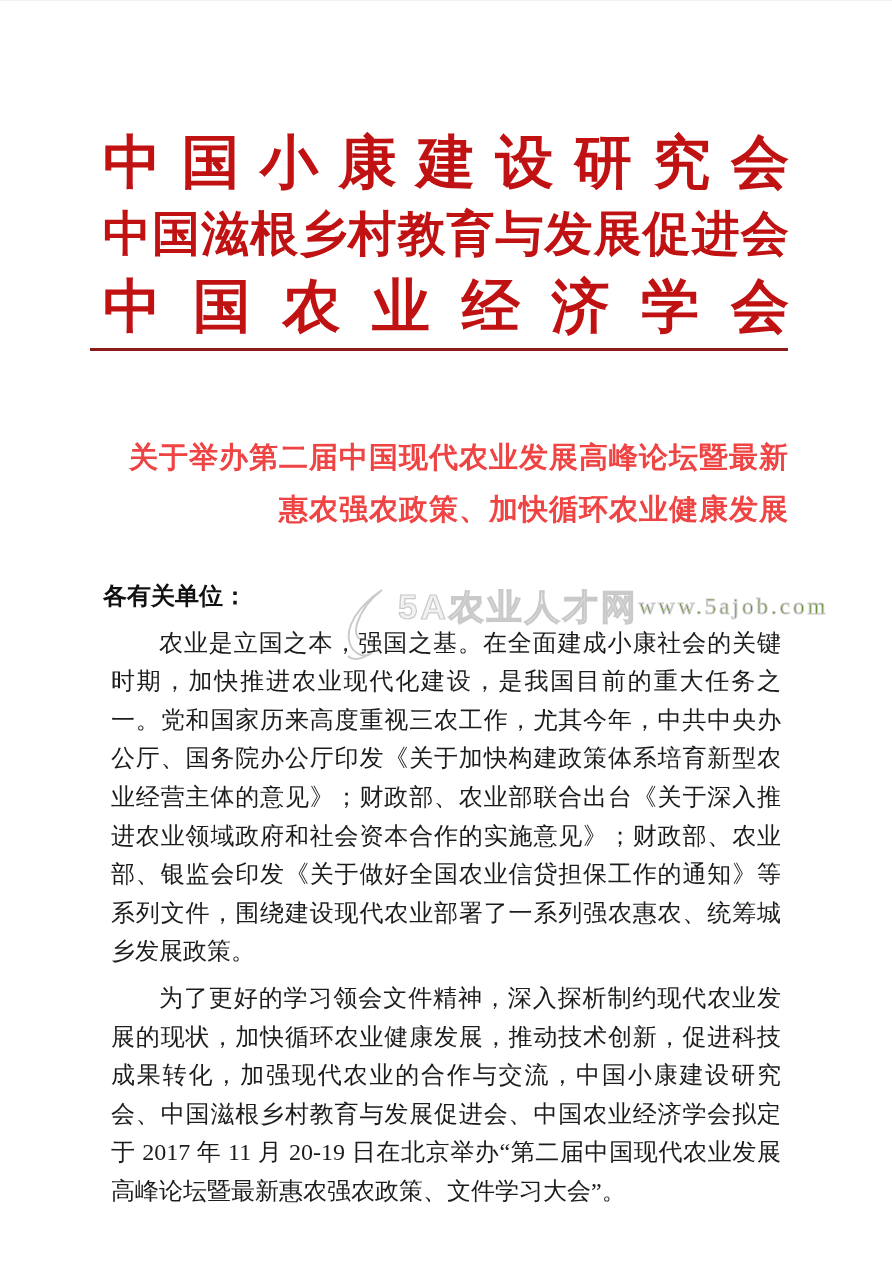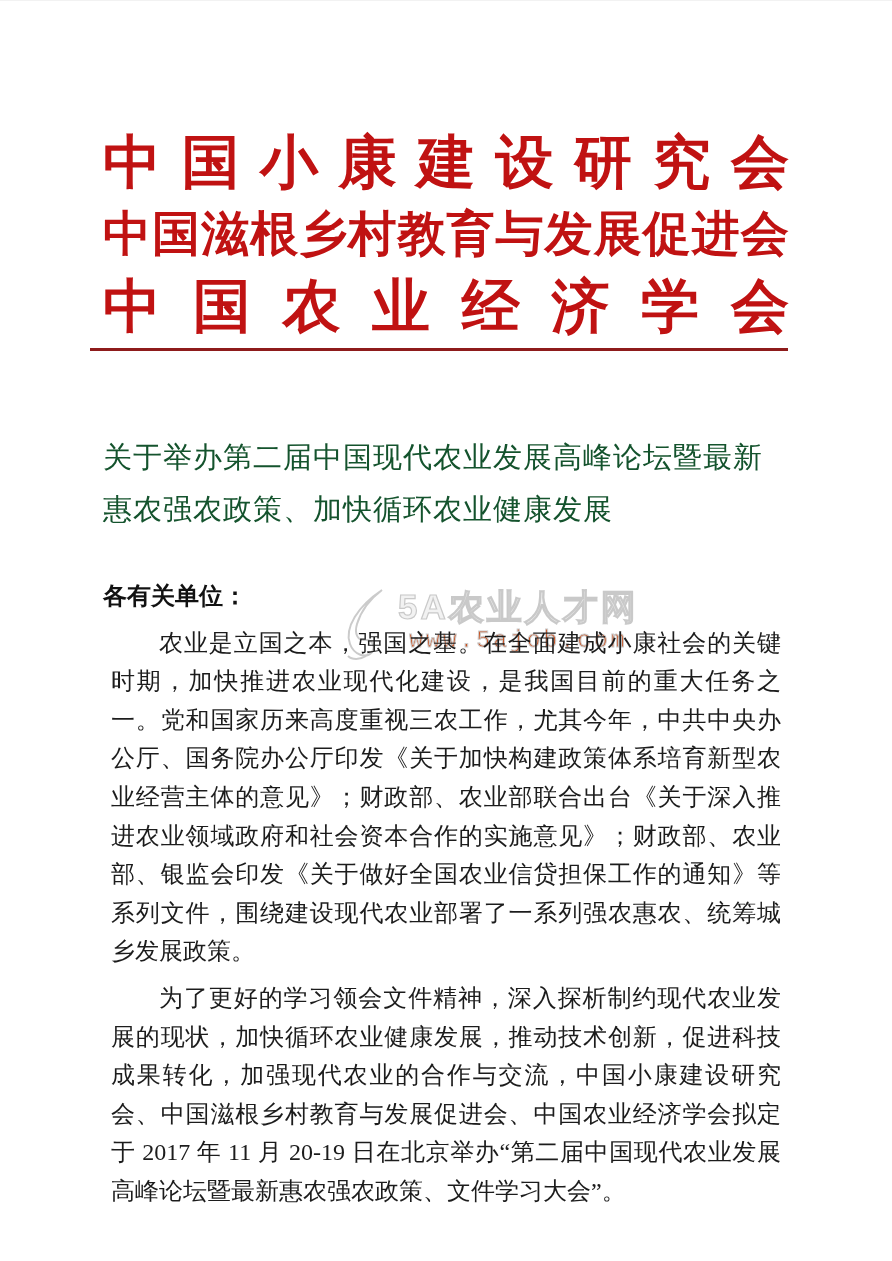--- a/index.html
+++ b/index.html
@@ -46,10 +46,10 @@
     left: 103px;
     top: 430px;
     width: 686px;
-    text-align: left;
-    color: #14532d;
+    text-align: right;
+    color: #ef4444;
     font-family: "Liberation Sans", "DejaVu Sans", sans-serif;
-    font-weight: normal;
+    font-weight: bold;
     font-size: 29px;
     line-height: 52px;
     letter-spacing: 1px;

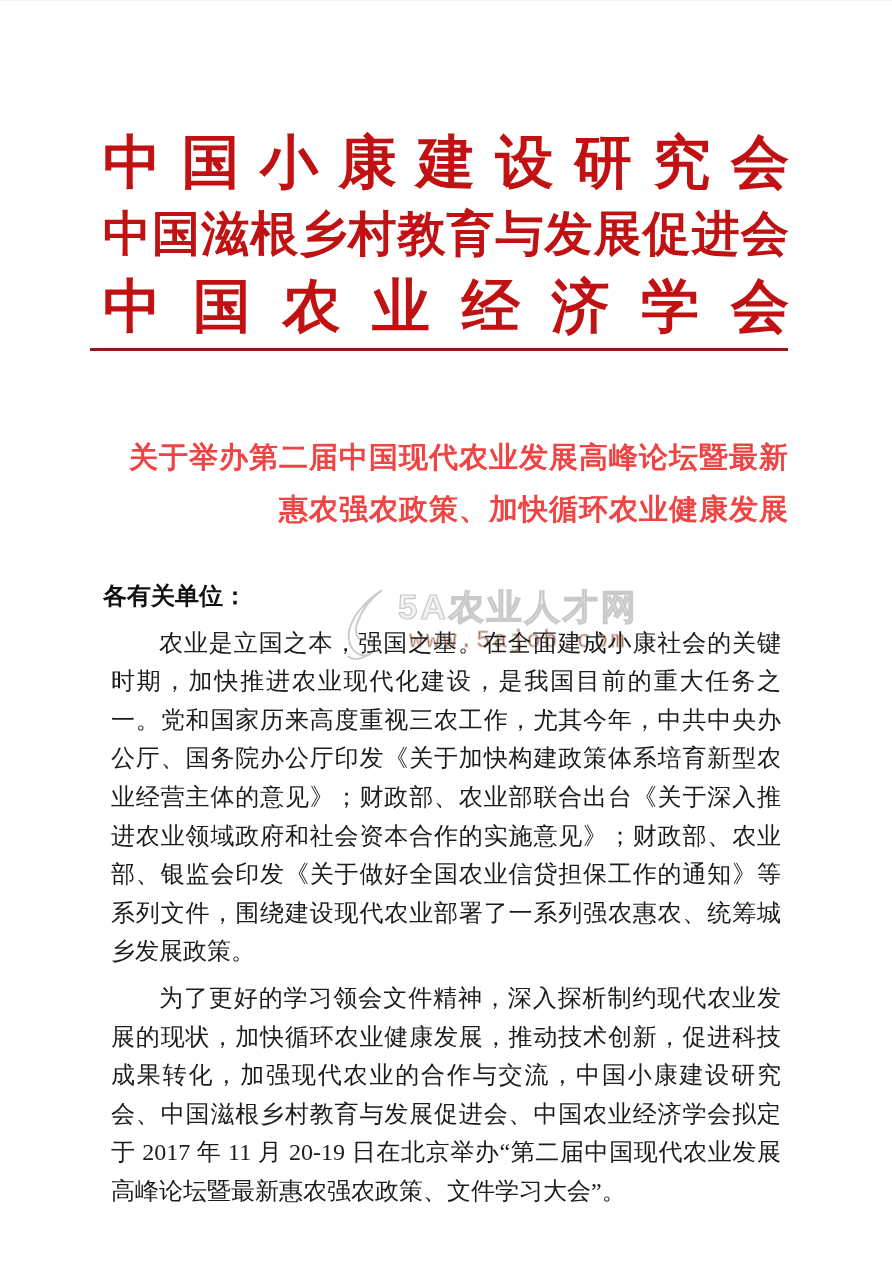--- a/index.html
+++ b/index.html
@@ -67,7 +67,7 @@
     pointer-events: none;
   }
   .watermark-logo { width: 58px; height: 76px; margin-right: 4px; }
-  .watermark-text { display: flex; flex-direction: column; align-items: center; }
+  .watermark-text { display: flex; align-items: center; }
   .watermark-name {
     font-family: "Liberation Sans", "DejaVu Sans", sans-serif;
     font-weight: bold;

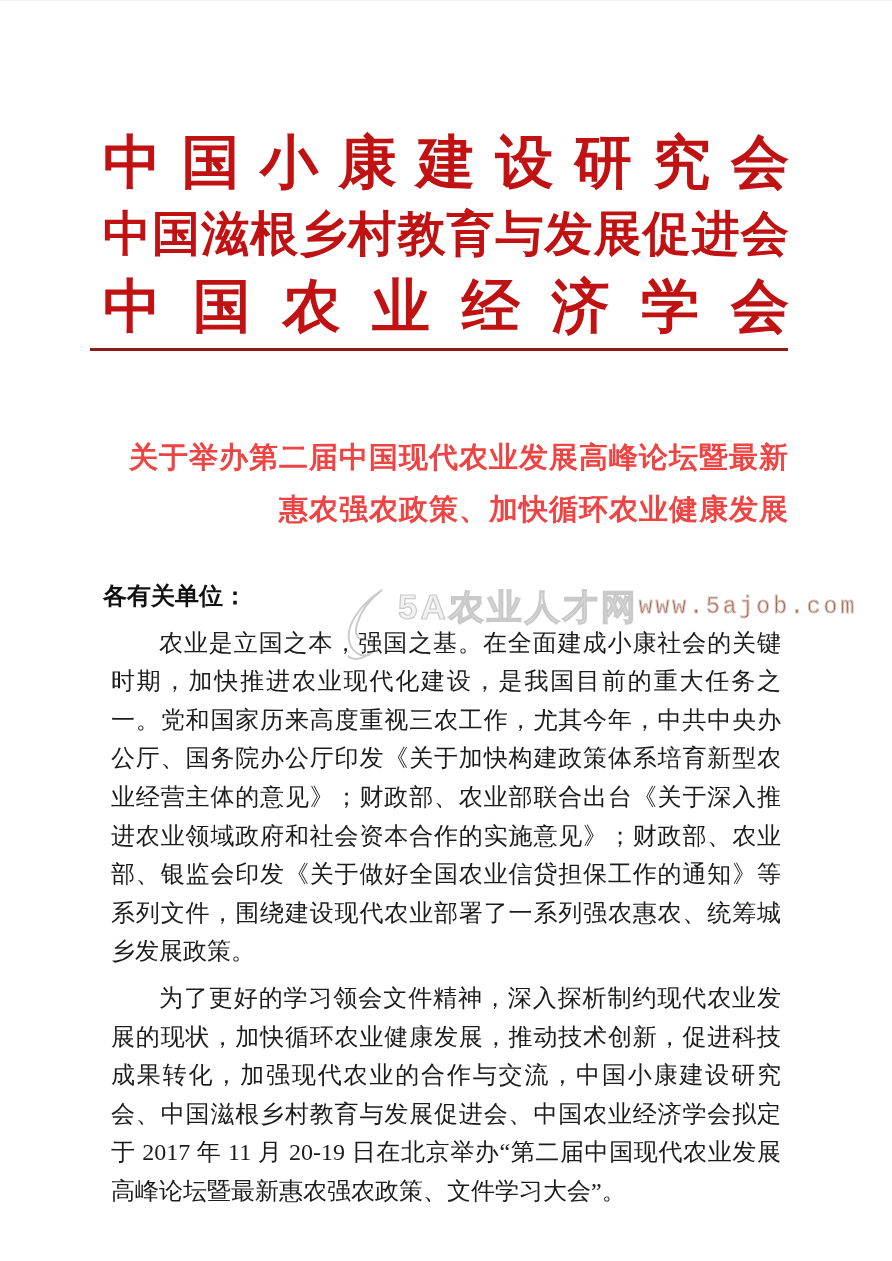--- a/index.html
+++ b/index.html
@@ -78,11 +78,11 @@
     -webkit-text-stroke: 1.2px #c4c4c4;
   }
   .watermark-url {
-    font-family: Liberation Mono, monospace;
+    font-family: Liberation Serif, serif;
     font-size: 23px;
     line-height: 26px;
     letter-spacing: 3px;
-    color: #c2410c;
+    color: #4d7c0f;
     -webkit-text-stroke: 1px #c8c8c8;
   }
 

